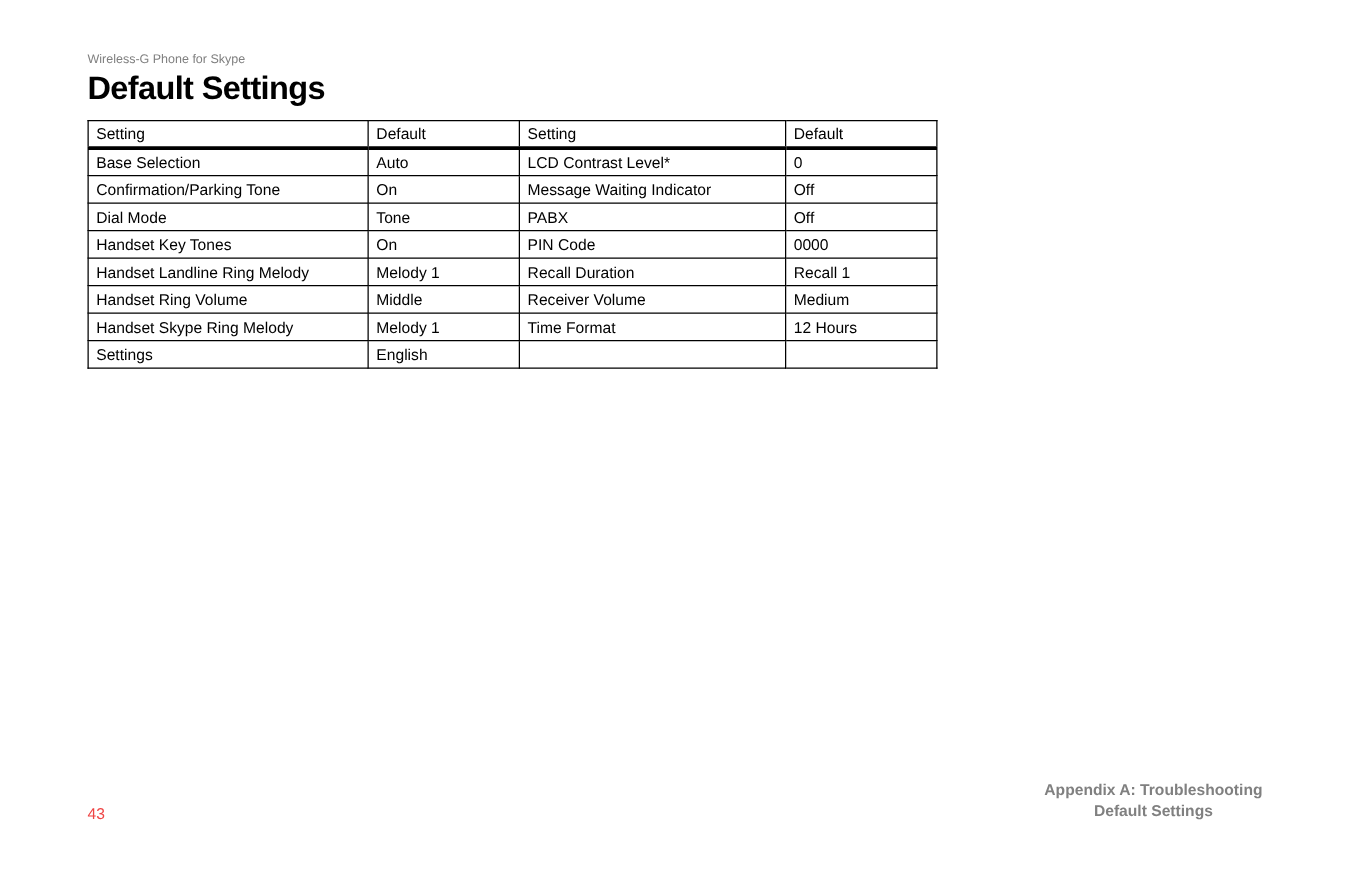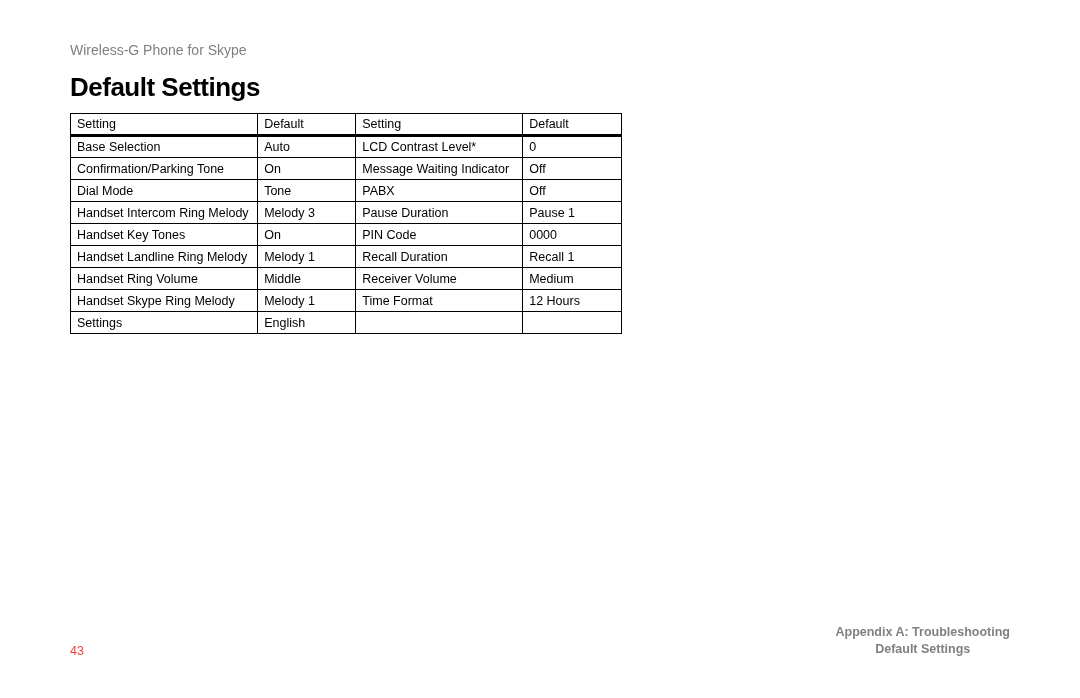--- a/index.html
+++ b/index.html
@@ -17,9 +17,9 @@
     }
     .doc-subtitle {
       color: #808080;
-      font-size: 14px;
+      font-size: 10px;
       font-weight: normal;
-      margin-bottom: 14px;
+      margin-bottom: 2px;
     }
     .doc-title {
       font-size: 26px;

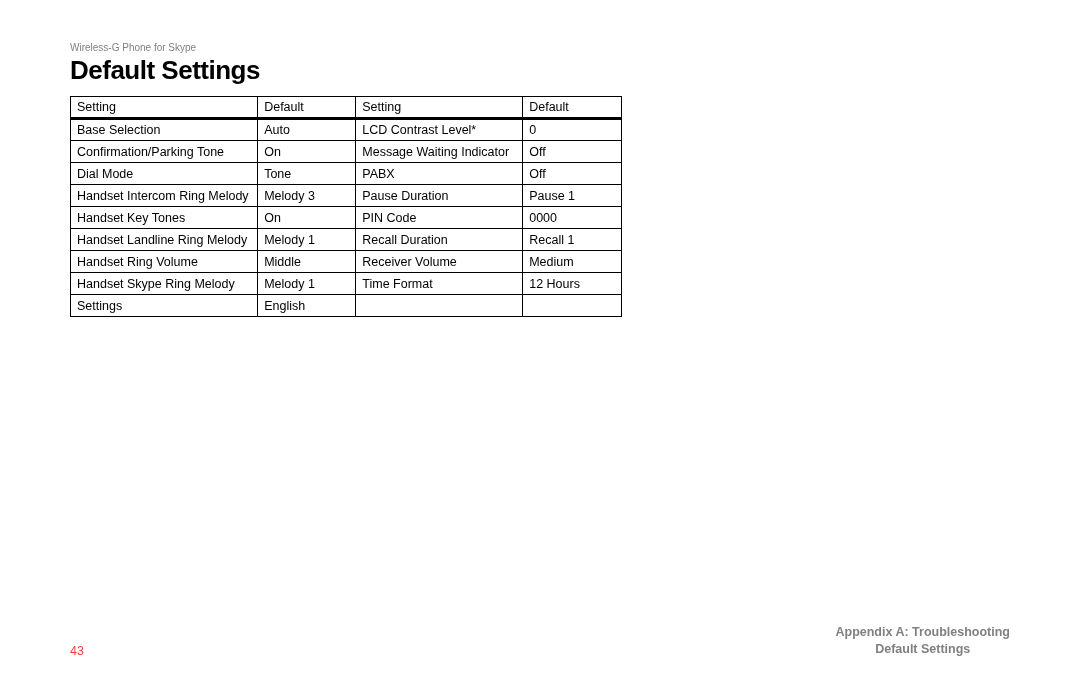--- a/index.html
+++ b/index.html
@@ -30,7 +30,7 @@
     }
     .settings-table {
       border-collapse: collapse;
-      width: 552px;
+      width: 680px;
       font-size: 12.5px;
     }
     .settings-table th,

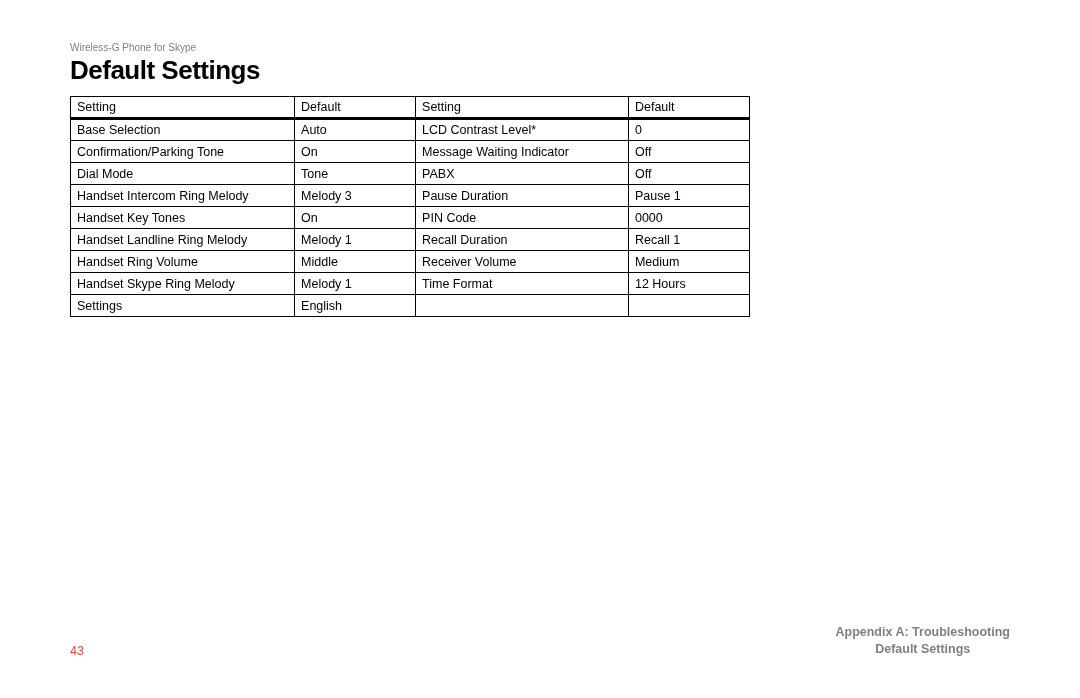--- a/index.html
+++ b/index.html
@@ -114,12 +114,6 @@
       <td class="bold-val">Off</td>
     </tr>
     <tr>
-      <td>Handset Intercom Ring Melody</td>
-      <td class="bold-val">Melody 3</td>
-      <td>Pause Duration</td>
-      <td class="bold-val">Pause 1</td>
-    </tr>
-    <tr>
       <td>Handset Key Tones</td>
       <td class="bold-val">On</td>
       <td>PIN Code</td>

